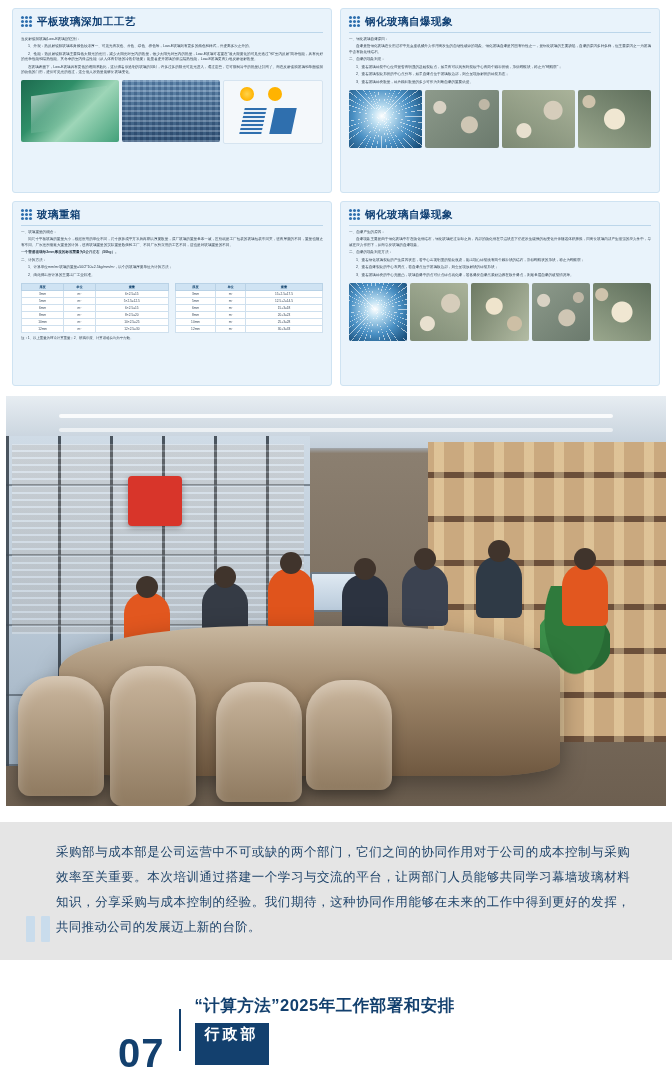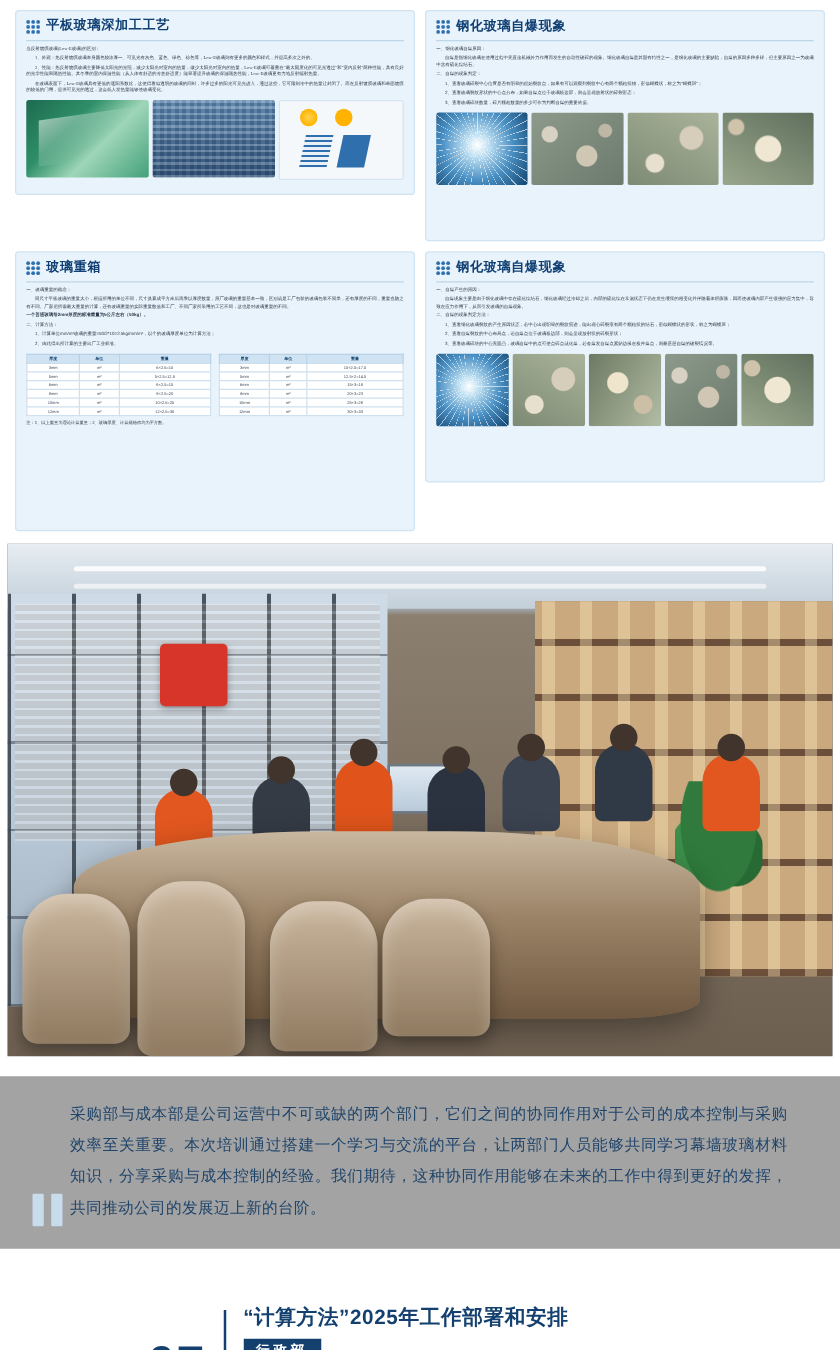--- a/index.html
+++ b/index.html
@@ -41,7 +41,7 @@
     box-sizing: border-box;
     overflow: hidden;
   }
-  .card.left-1 { width: 322px; height: 148px; font-family: Liberation Serif, serif; }
+  .card.left-1 { width: 322px; height: 185px; }
   .card.right-1 { width: 322px; height: 185px; }
   .card.left-2 { width: 322px; height: 224px; }
   .card.right-2 { width: 322px; height: 185px; }

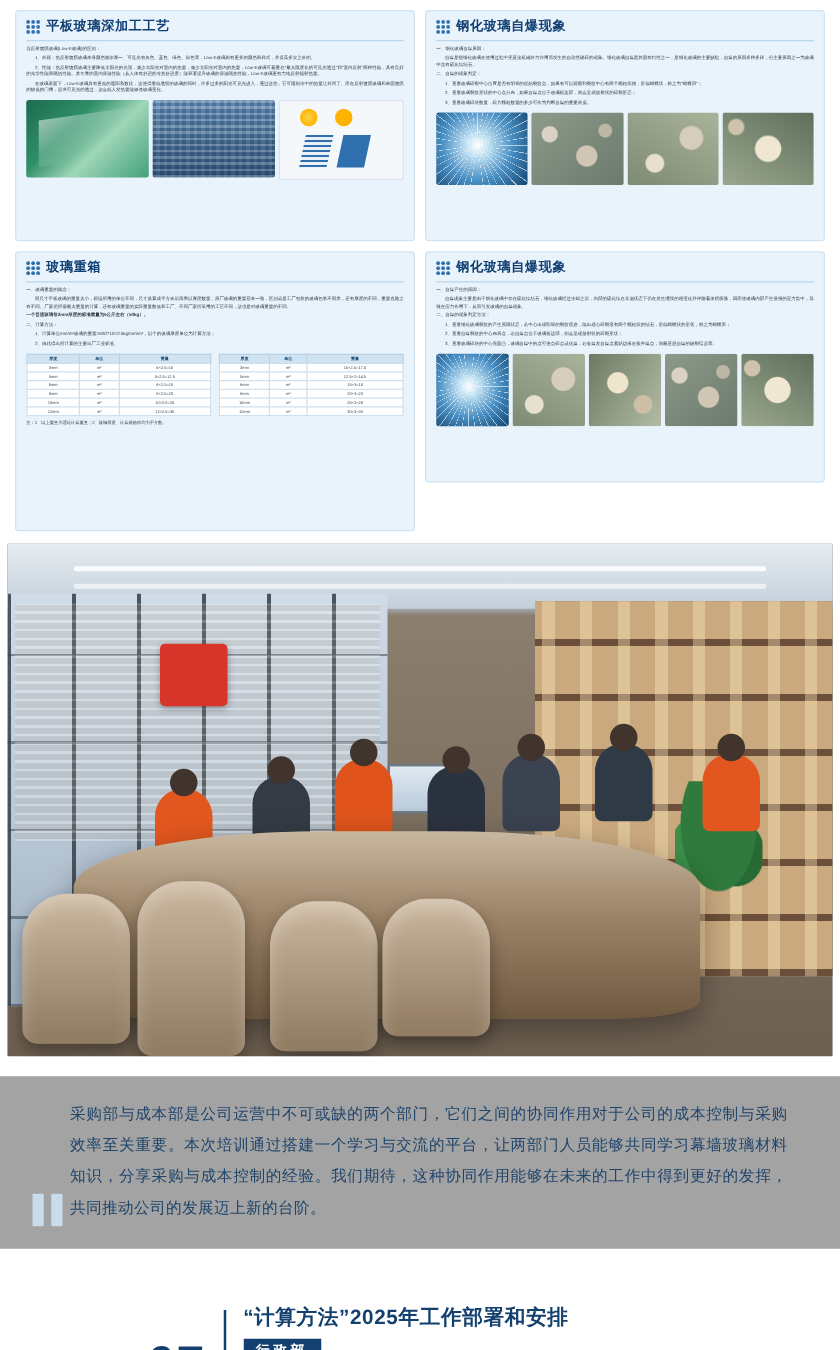--- a/index.html
+++ b/index.html
@@ -43,7 +43,7 @@
   }
   .card.left-1 { width: 322px; height: 185px; }
   .card.right-1 { width: 322px; height: 185px; }
-  .card.left-2 { width: 322px; height: 224px; }
+  .card.left-2 { width: 322px; height: 185px; }
   .card.right-2 { width: 322px; height: 185px; }
 
   .card-head {

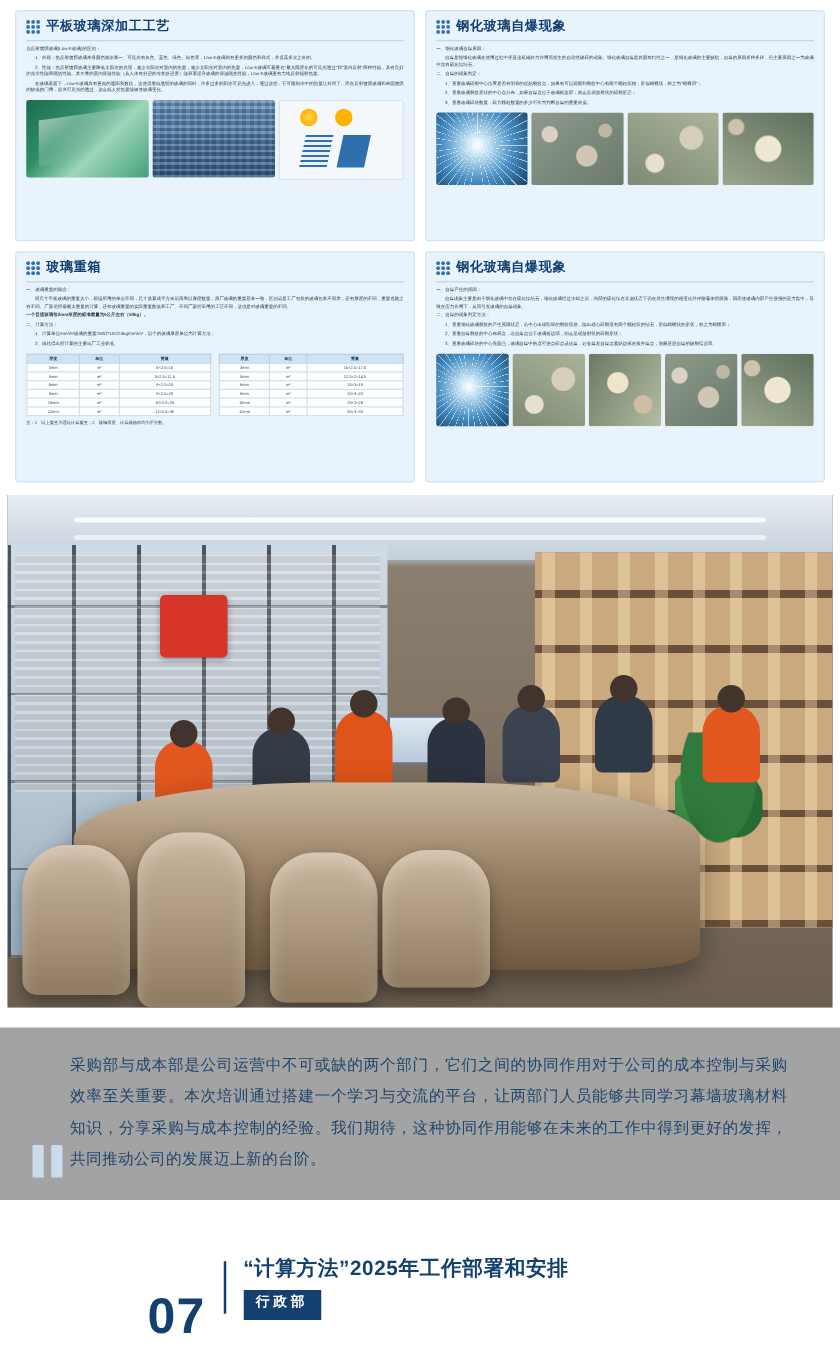--- a/index.html
+++ b/index.html
@@ -379,7 +379,7 @@
     position: relative;
     margin: 16px 0 0 0;
     padding: 18px 42px 20px 56px;
-    background: #a3a3a3;
+    background: #e5e5e5;
   }
   .quote-mark {
     position: absolute;

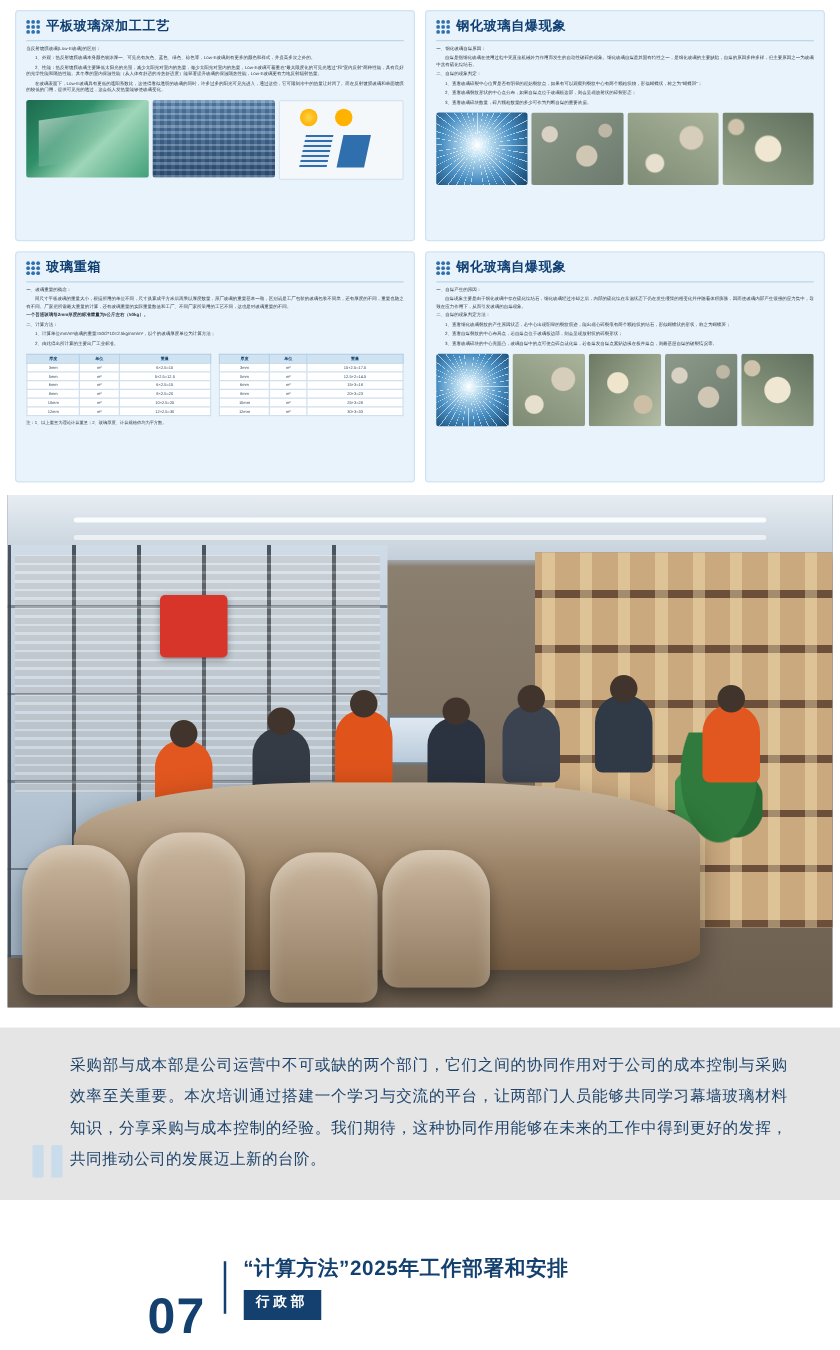--- a/index.html
+++ b/index.html
@@ -437,10 +437,10 @@
     align-self: flex-start;
     background: #13406e;
     color: #ffffff;
-    font-size: 11px;
+    font-size: 15px;
     font-weight: bold;
     letter-spacing: 3px;
-    padding: 2px 10px 7px 10px;
+    padding: 2px 10px 21px 10px;
   }
   .footer-rule {
     margin: 12px 86px 0 86px;

